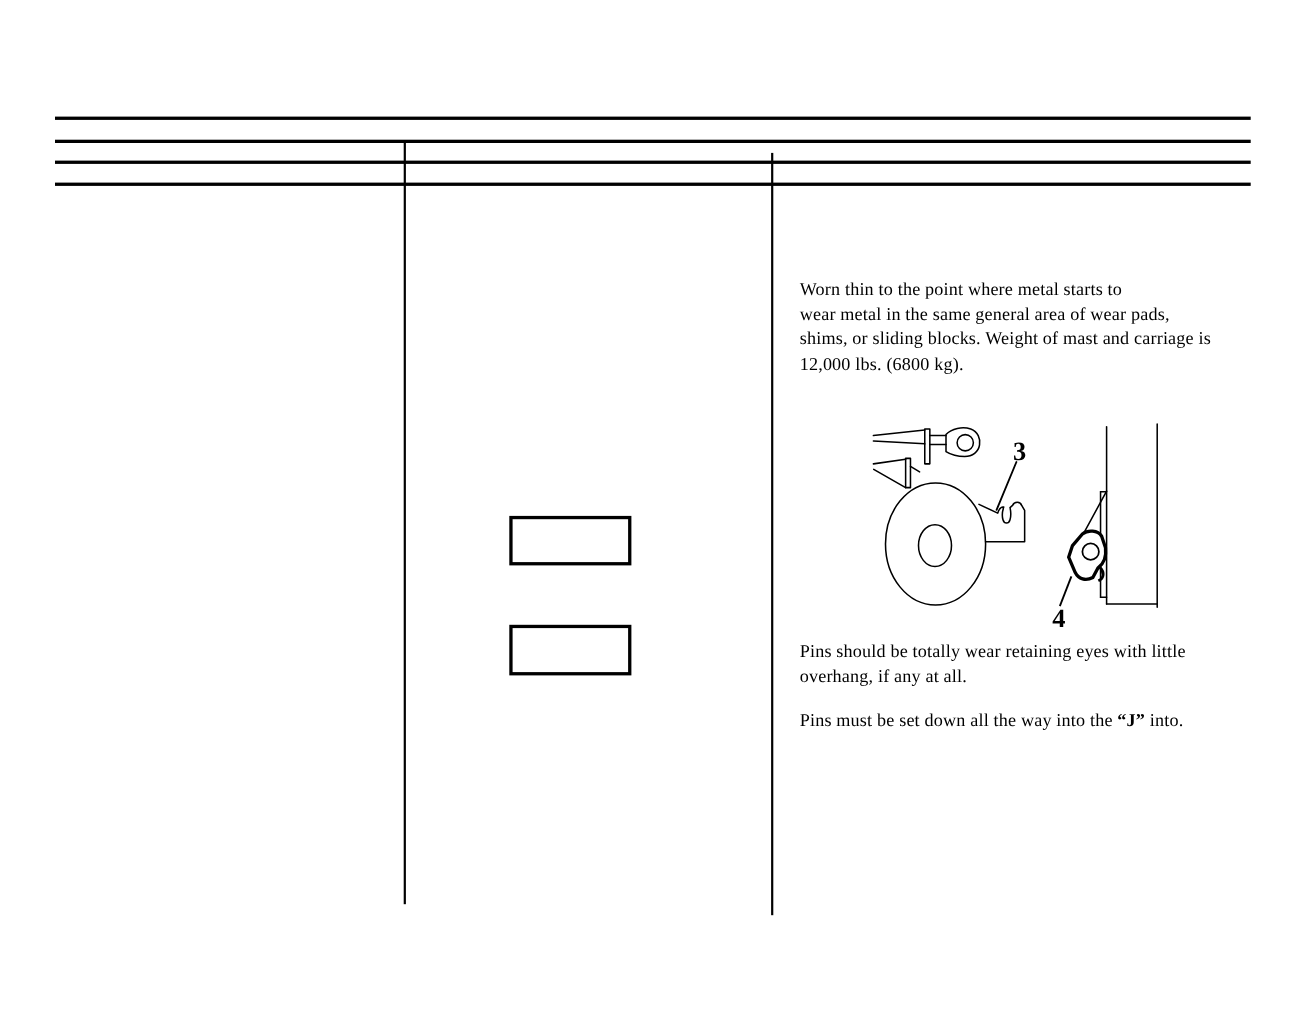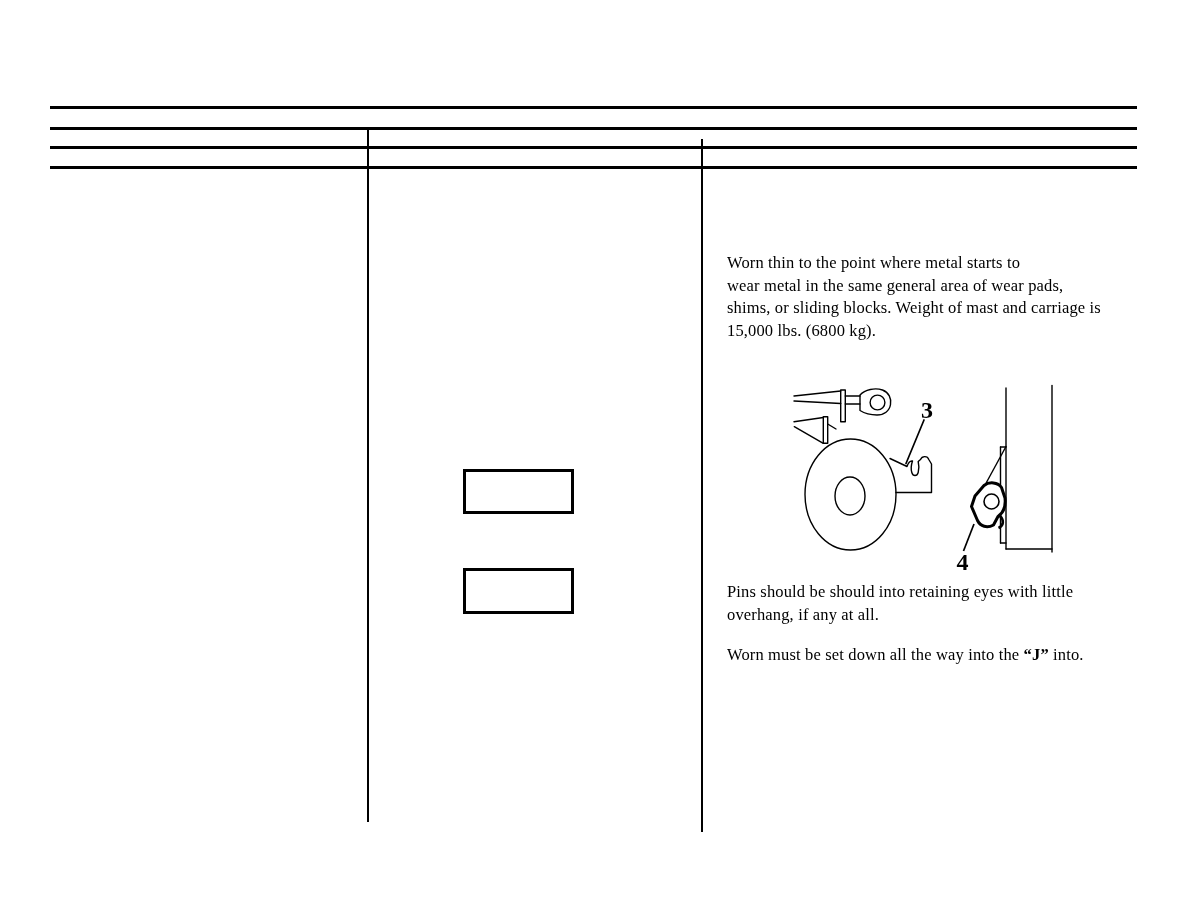--- a/index.html
+++ b/index.html
@@ -86,7 +86,7 @@
   <p class="para para-wear">Worn thin to the point where metal starts to
 wear metal in the same general area of wear pads,
 shims, or sliding blocks. Weight of mast and carriage is
-15,000 lbs. (6800 kg).</p>
+12,000 lbs. (6800 kg).</p>
 
   <svg class="figure" viewBox="0 0 300 200" xmlns="http://www.w3.org/2000/svg">
     <g stroke="#000000" fill="none" stroke-width="1.4" stroke-linejoin="round" stroke-linecap="round">

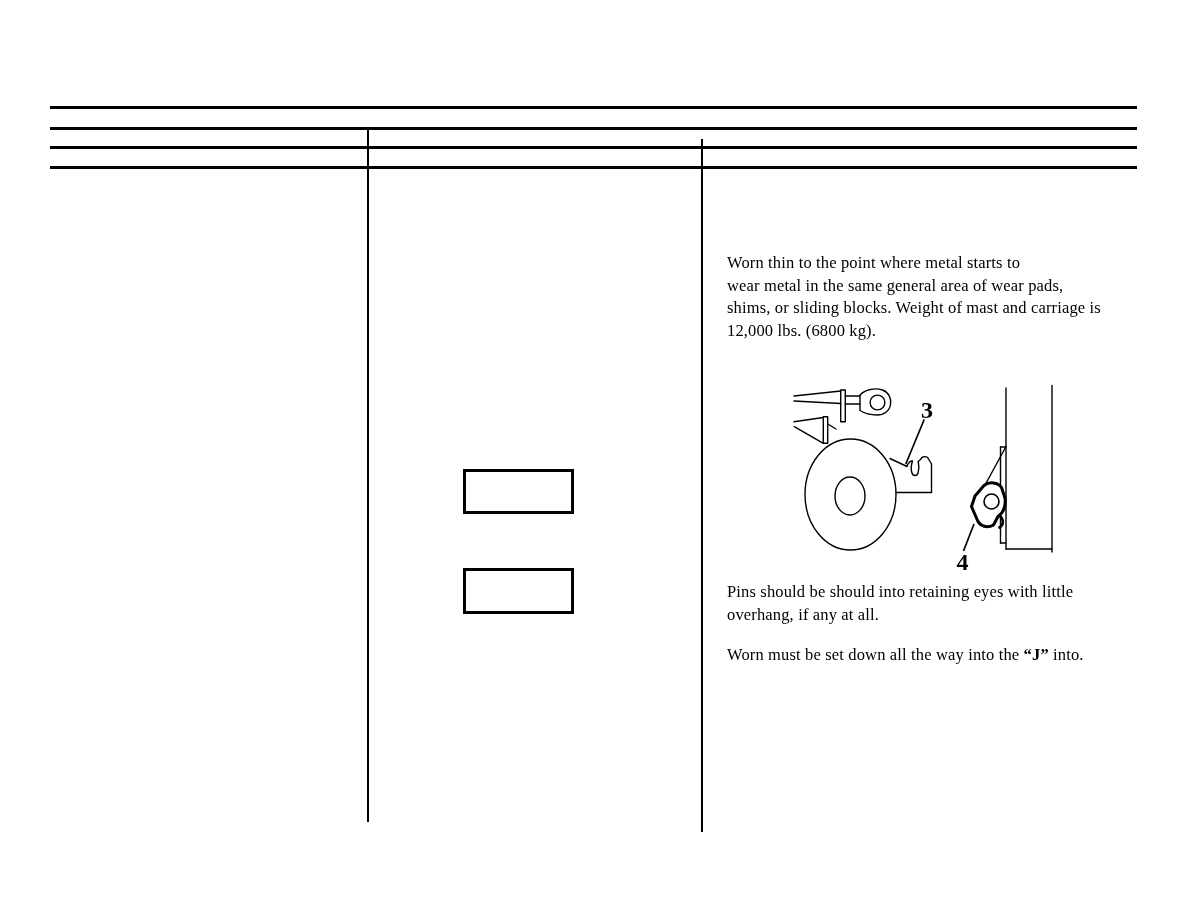--- a/index.html
+++ b/index.html
@@ -129,7 +129,7 @@
     <text class="callout" x="197.5" y="195">4</text>
   </svg>
 
-  <p class="para para-overhang">Pins should be should into retaining eyes with little
+  <p class="para para-overhang">Pins should be totally wear retaining eyes with little
 overhang, if any at all.</p>
 
   <p class="para para-hooks"><span>Worn must be set down all the way into the </span><span class="emph">“J”</span><span> into.</span></p>

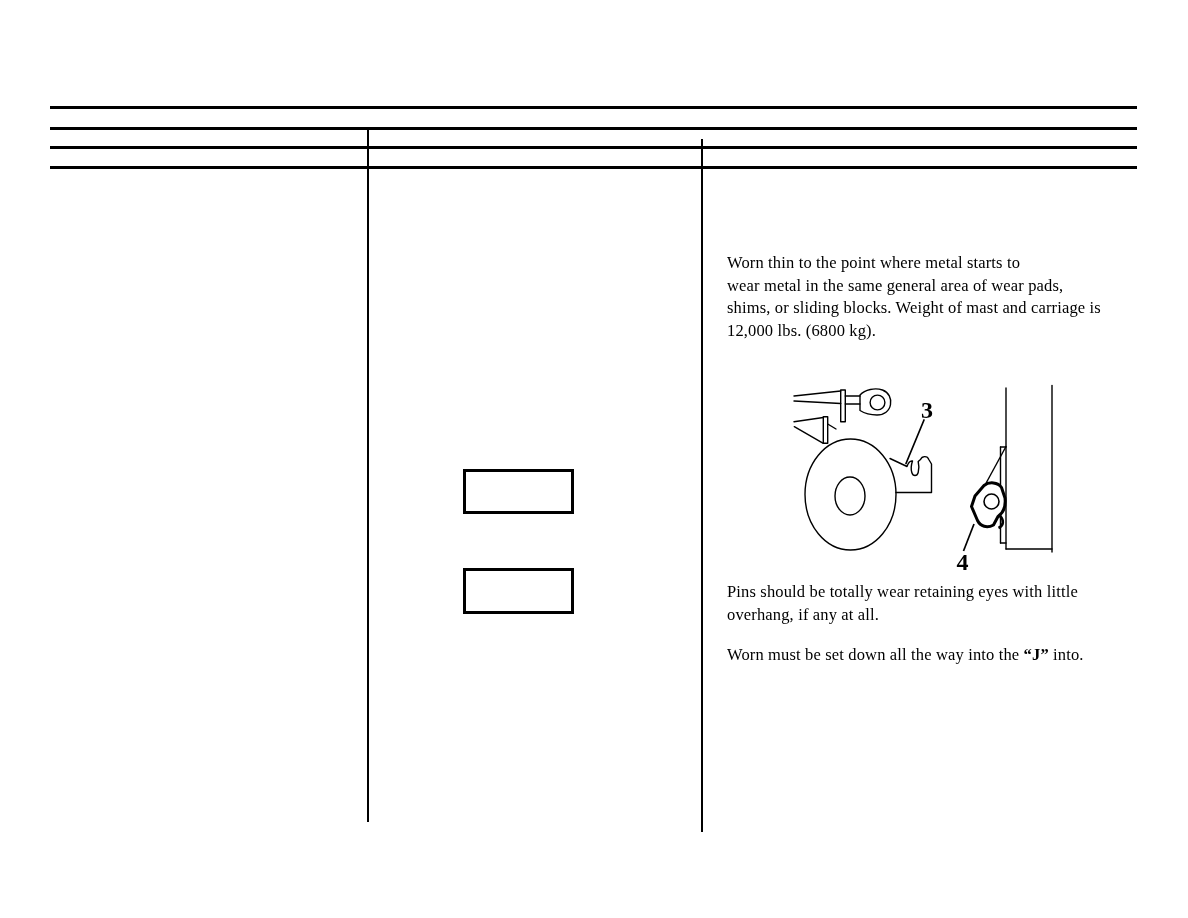--- a/index.html
+++ b/index.html
@@ -132,7 +132,7 @@
   <p class="para para-overhang">Pins should be totally wear retaining eyes with little
 overhang, if any at all.</p>
 
-  <p class="para para-hooks"><span>Worn must be set down all the way into the </span><span class="emph">“J”</span><span> into.</span></p>
+  <p class="para para-hooks"><span>Pins must be set down all the way into the </span><span class="emph">“J”</span><span> into.</span></p>
 
 </div>
 

